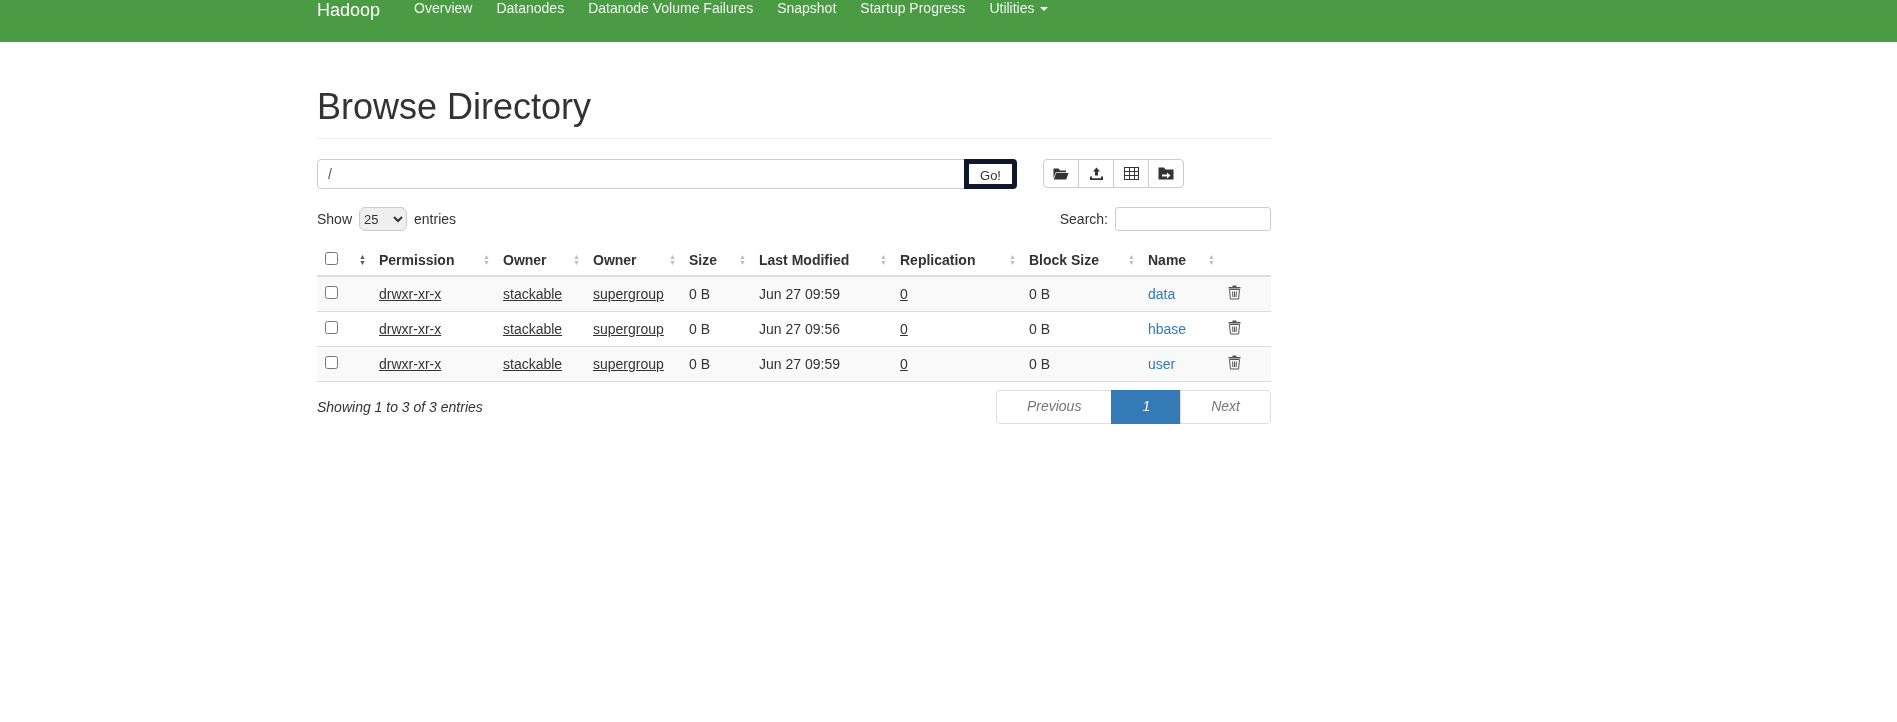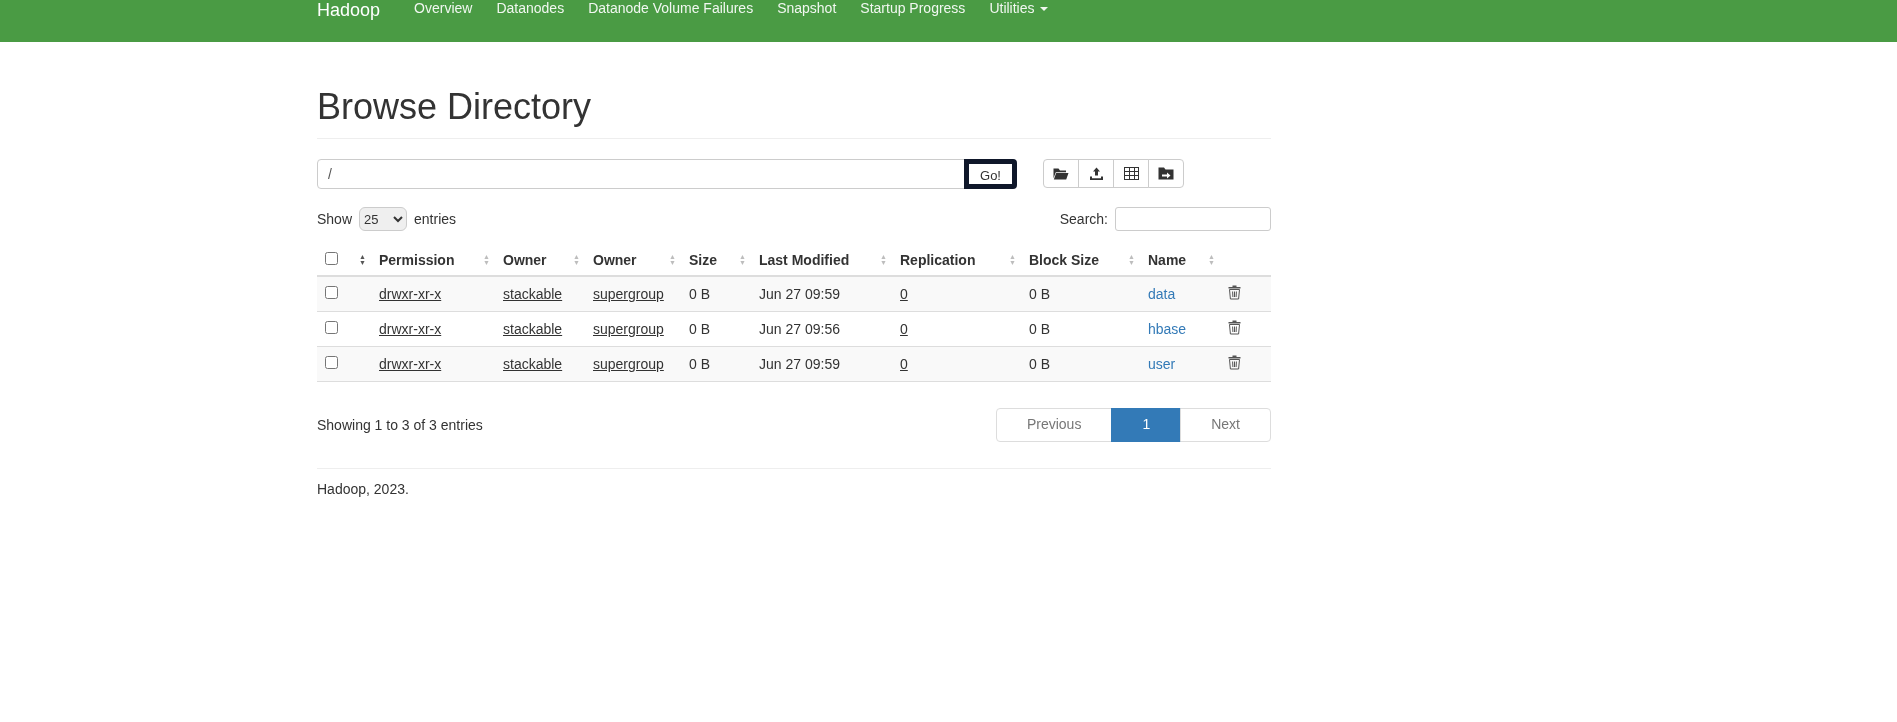--- a/index.html
+++ b/index.html
@@ -59,7 +59,7 @@
   .delete-btn { background: none; border: none; cursor: pointer; padding: 0; display: inline-flex; }
 
   
-  .table-footer { display: flex; justify-content: space-between; align-items: center; margin-top: 26px; }
+  .table-footer { display: flex; justify-content: space-between; align-items: center; margin-top: 8px; font-style: italic; }
   .pagination { display: flex; }
   .page-item { padding: 6px 30px; border: 1px solid #ddd; background: #fff; color: #777; font-size: 14px;
                margin-left: -1px; cursor: pointer; text-decoration: none; line-height: 1.42; }

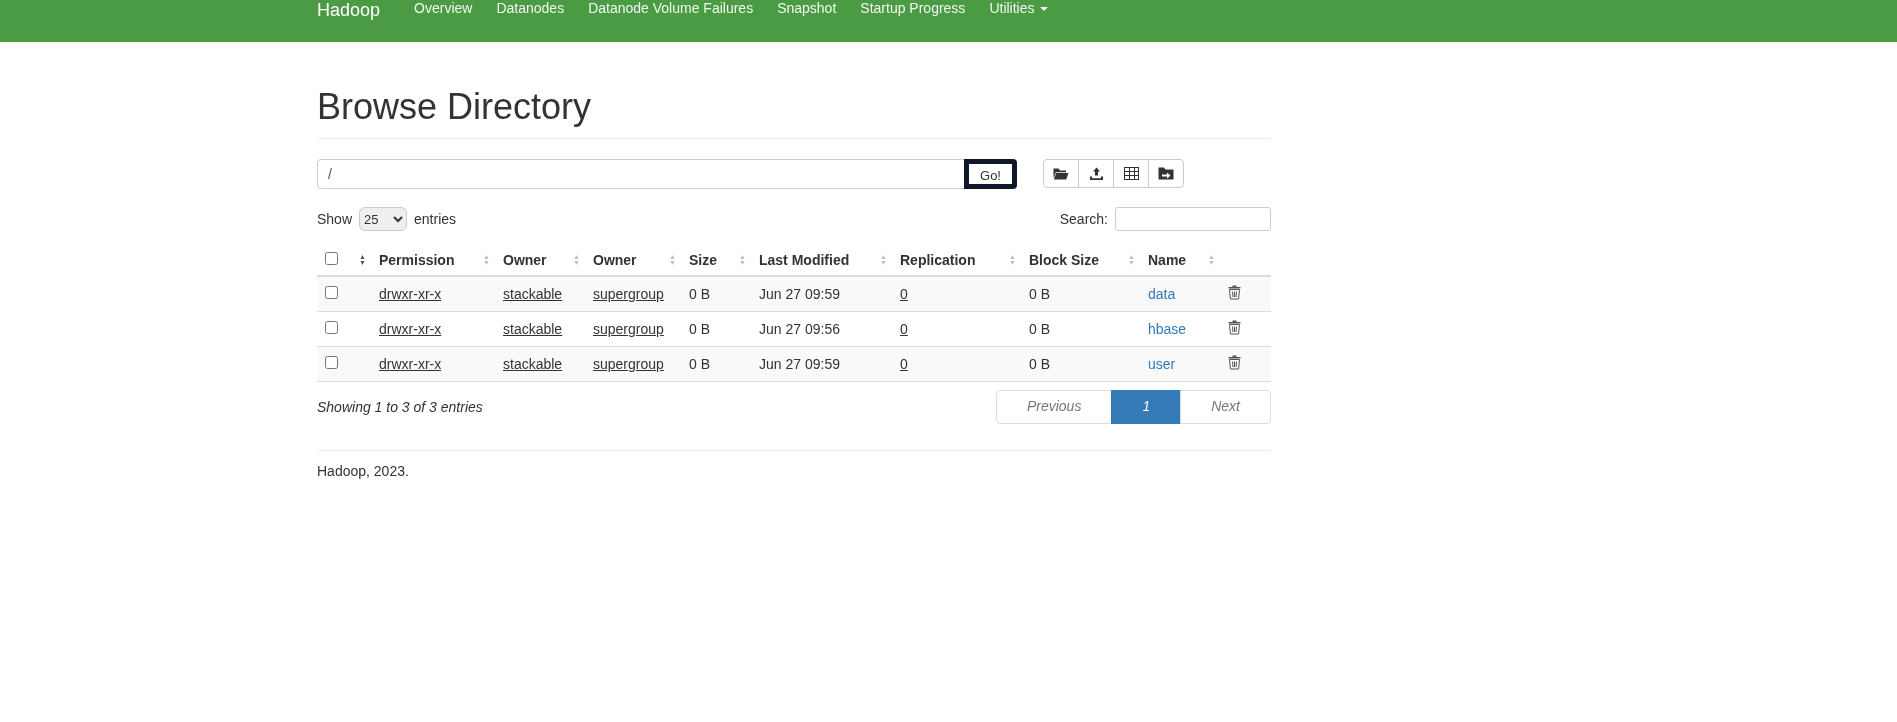--- a/index.html
+++ b/index.html
@@ -275,10 +275,6 @@
     </div>
   </div>
 
-  <div class="page-footer">
-    <hr class="footer-rule">
-    <p>Hadoop, 2023.</p>
-  </div>
 
 </div>
 

